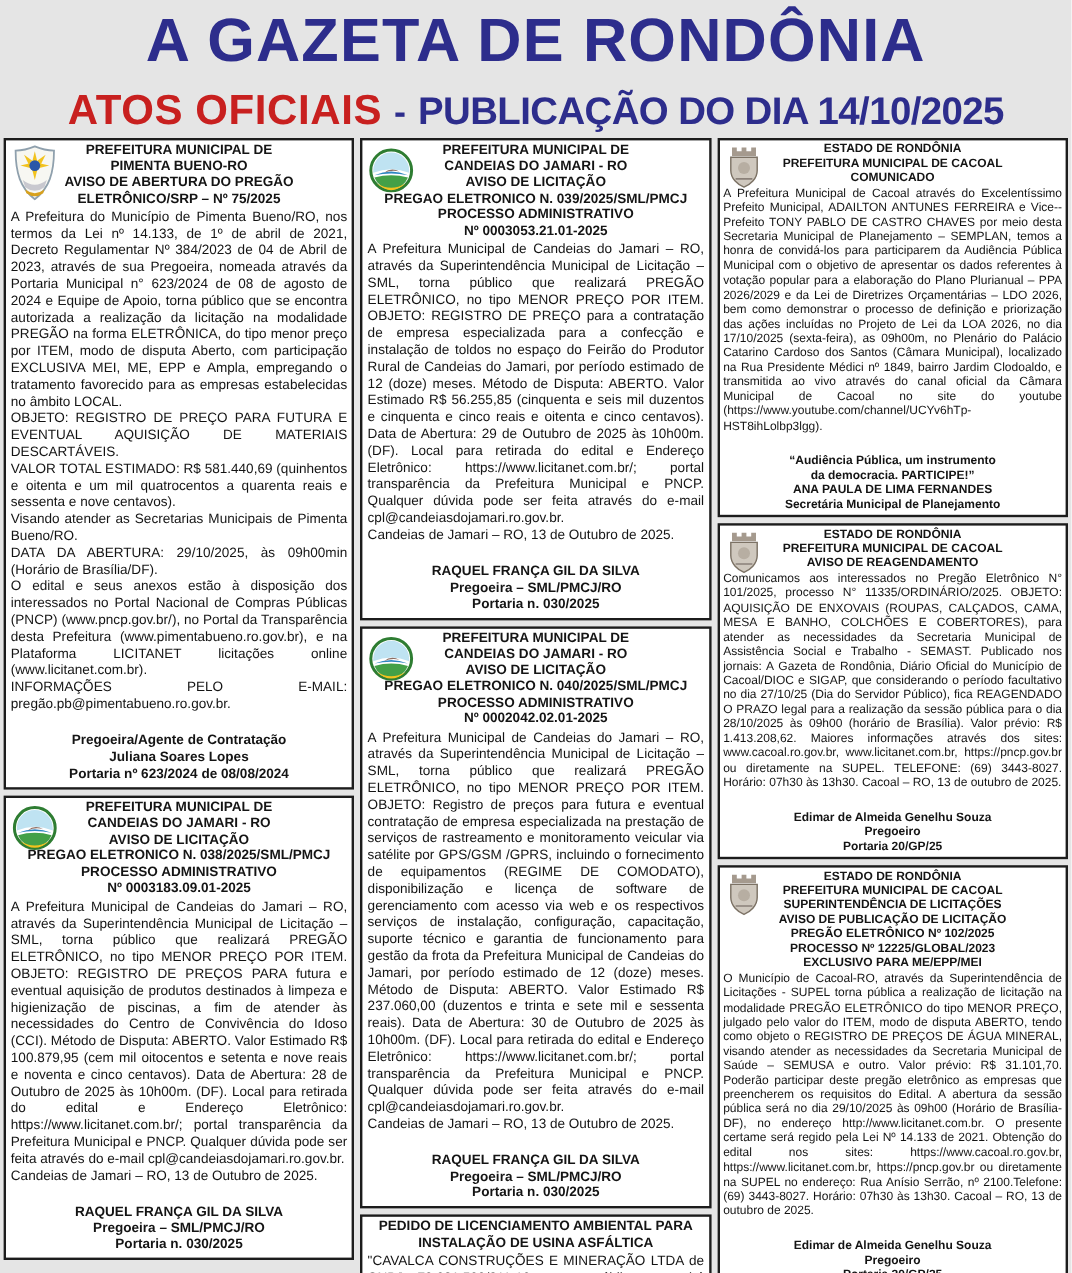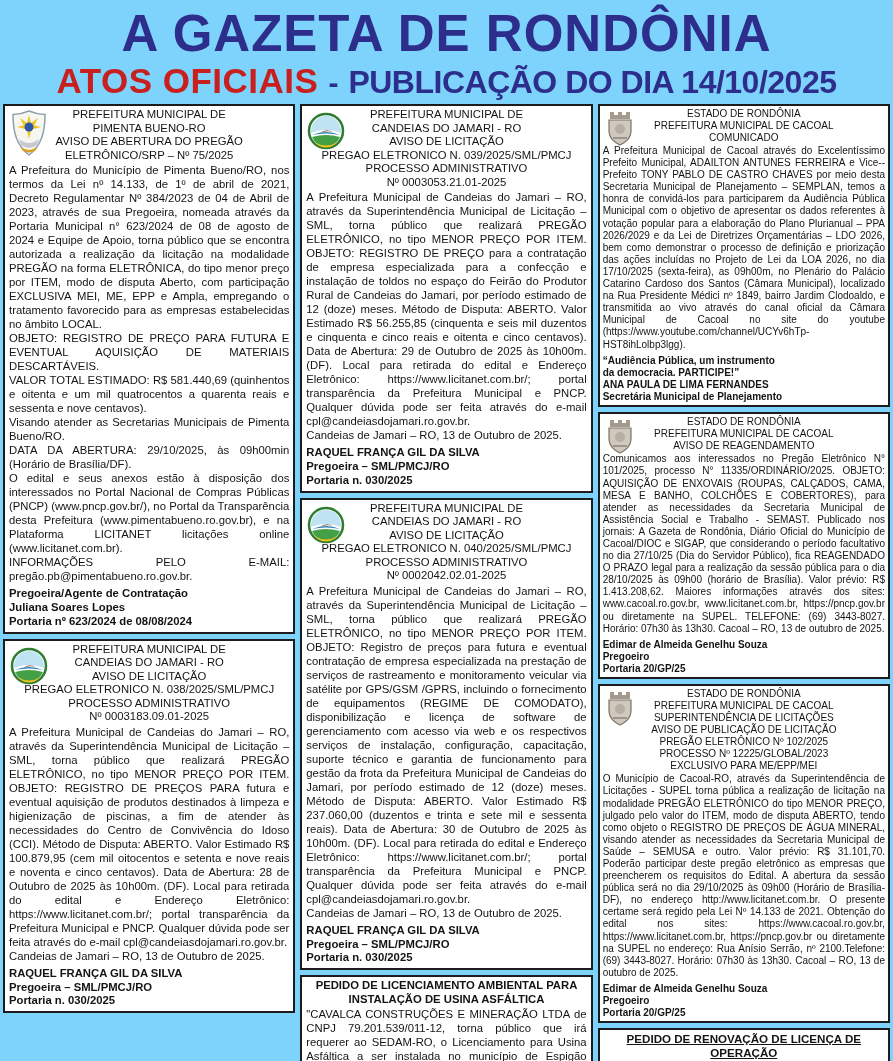--- a/index.html
+++ b/index.html
@@ -11,7 +11,7 @@
   *{box-sizing:border-box;}
   html,body{margin:0;padding:0;background:#ffffff;}
   .page{
-    width:893px;height:1061px;overflow:hidden;background:#7dd3fc;
+    width:893px;height:1061px;overflow:hidden;background:#e5e5e5;
     font-family:"Liberation Sans","DejaVu Sans",sans-serif;color:var(--ink);
     margin:0 auto;
   }

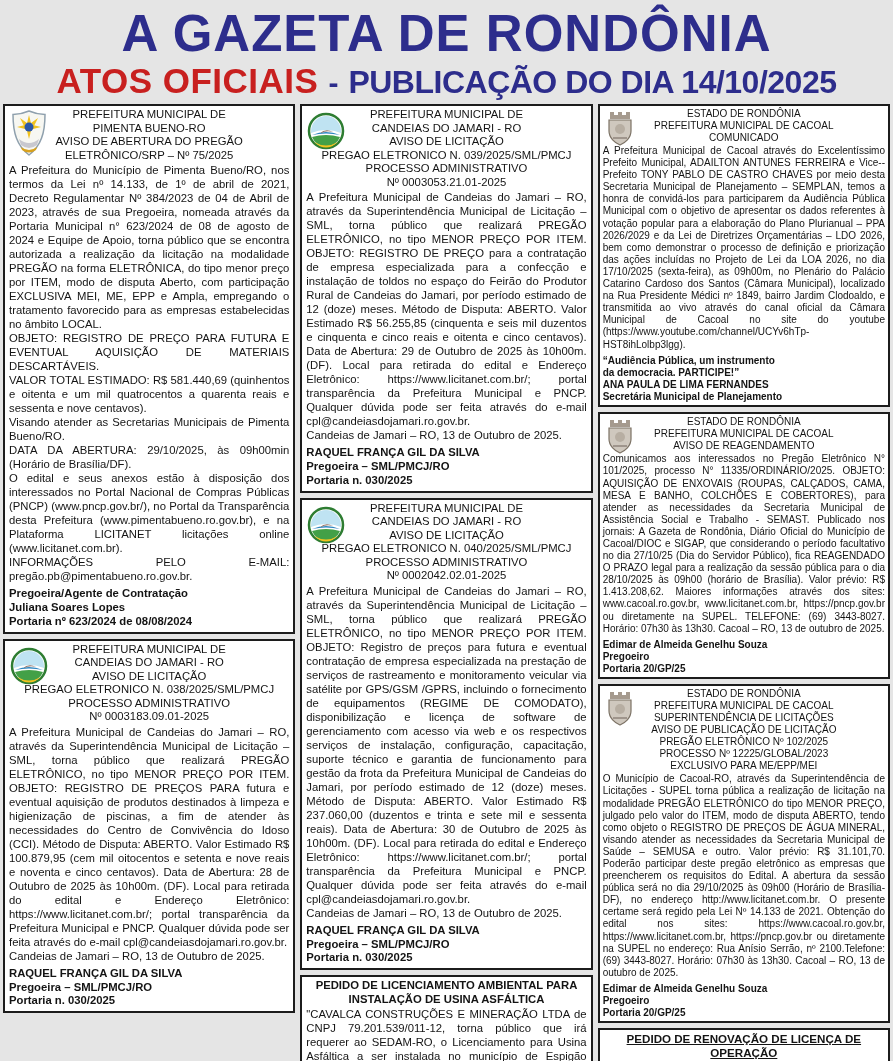--- a/index.html
+++ b/index.html
@@ -22,7 +22,7 @@
   }
   .subhead{
     display:flex;justify-content:center;align-items:baseline;gap:10px;
-    font-weight:900;margin-top:3px;margin-bottom:4px;line-height:1;
+    font-weight:900;margin-top:14px;margin-bottom:4px;line-height:1;
   }
   .subhead .left{color:var(--red);font-size:35px;letter-spacing:0.5px;}
   .subhead .sep{color:var(--navy);font-size:30px;}

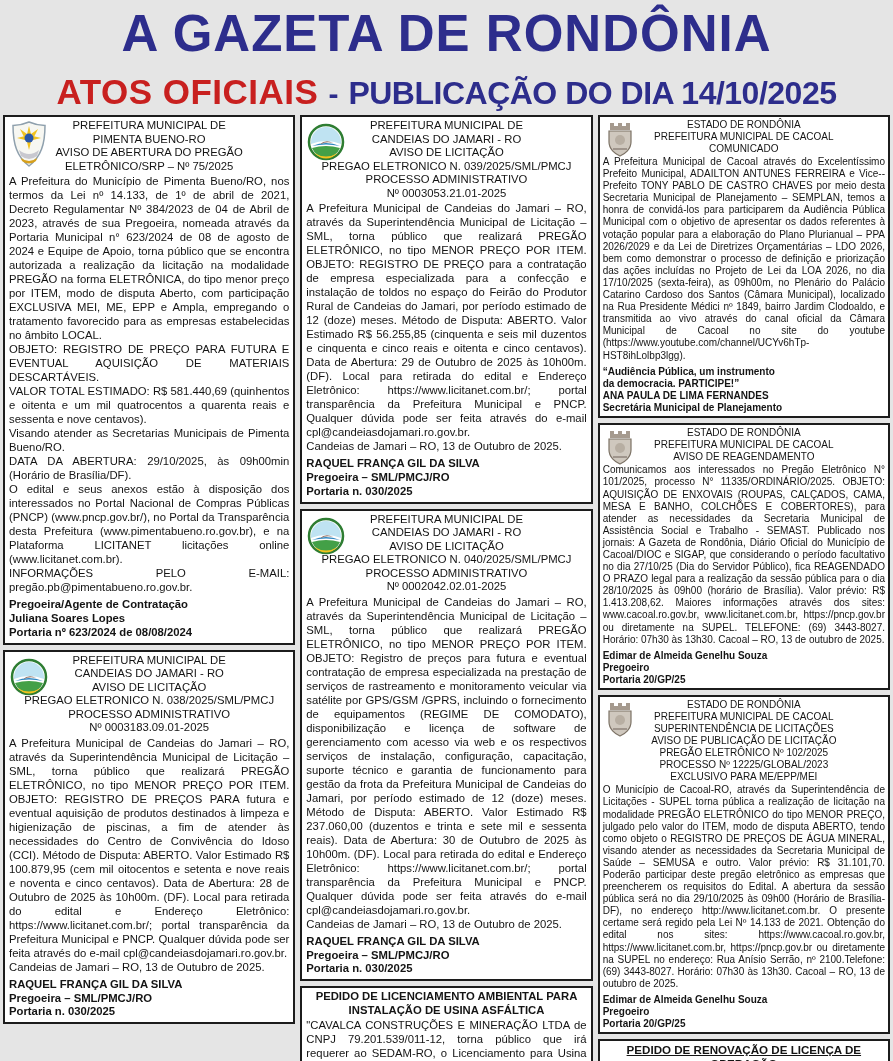--- a/index.html
+++ b/index.html
@@ -40,7 +40,7 @@
     background:#fff;
   }
   .col3 .notice{font-size:10px;line-height:1.21;padding:2px 3px;}
-  .n-head{position:relative;text-align:center;font-weight:normal;margin-bottom:1px;}
+  .n-head{position:relative;text-align:center;font-weight:bold;margin-bottom:1px;}
   .n-head .hl{line-height:1.2;}
   .crest{position:absolute;left:0;top:1px;width:40px;height:48px;display:block;}
   .col3 .crest{width:34px;height:40px;}

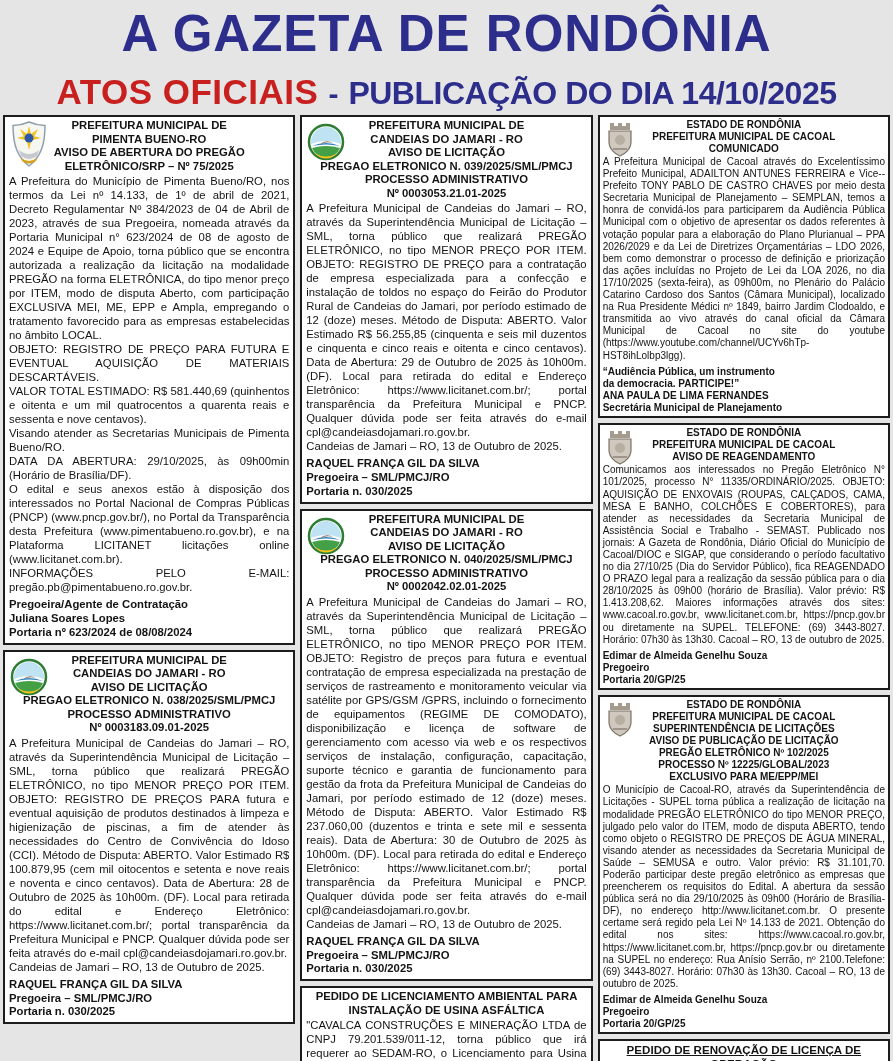--- a/index.html
+++ b/index.html
@@ -45,7 +45,7 @@
   .crest{position:absolute;left:0;top:1px;width:40px;height:48px;display:block;}
   .col3 .crest{width:34px;height:40px;}
   .n-body p{margin:0;}
-  .n-sign{text-align:left;font-weight:bold;line-height:1.22;margin-top:4px;}
+  .n-sign{text-align:center;font-weight:bold;line-height:1.22;margin-top:17px;}
   .notice.plain .n-head{font-weight:bold;}
   .notice.big{font-size:11.6px;line-height:1.3;}
   .notice.big .n-head{text-align:center;text-decoration:underline;}

